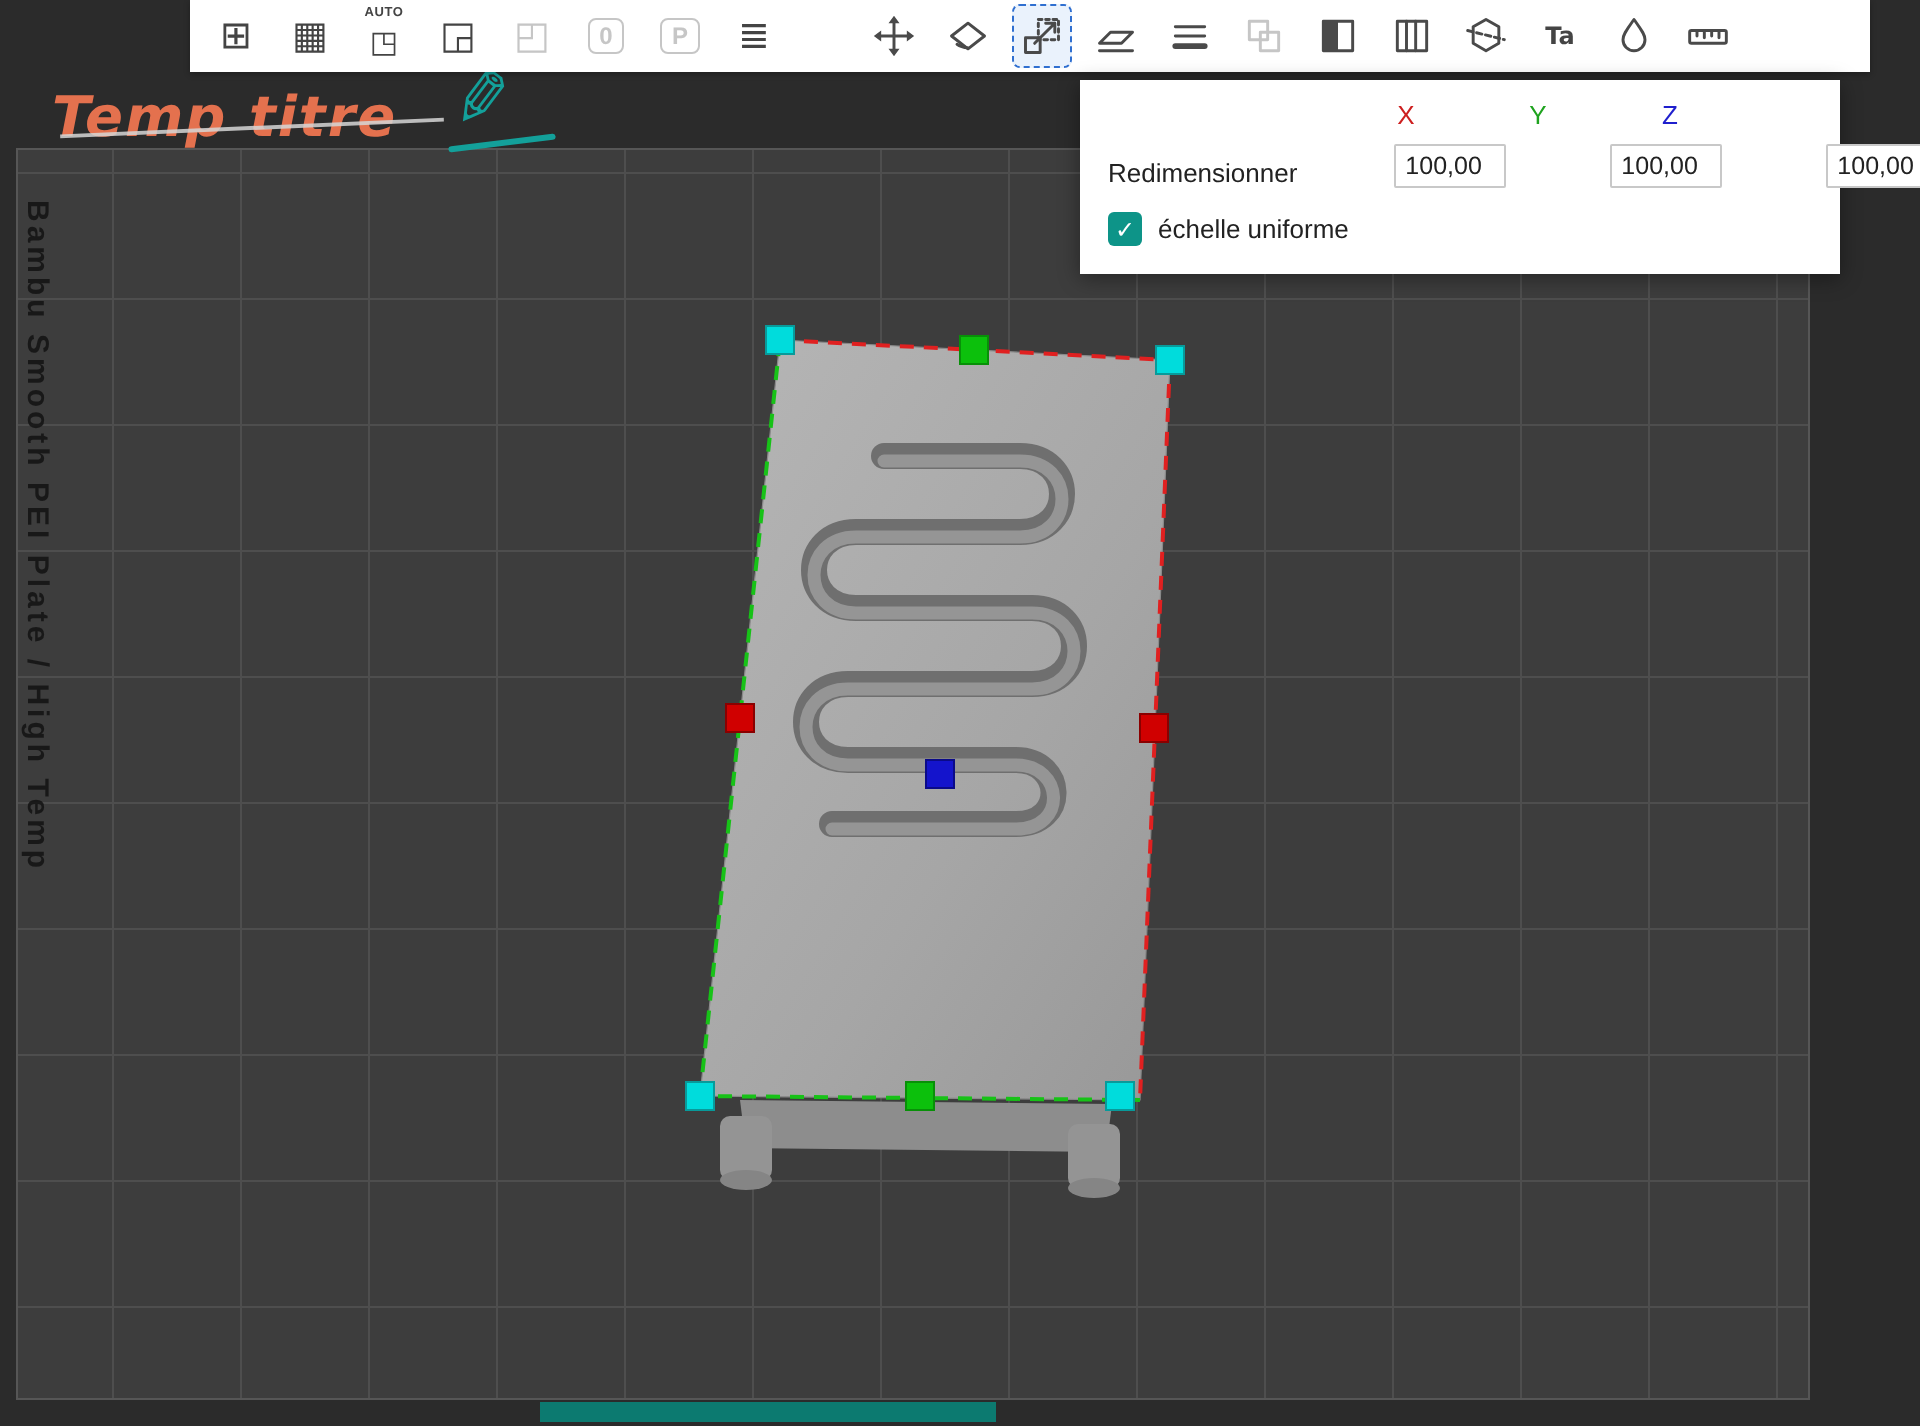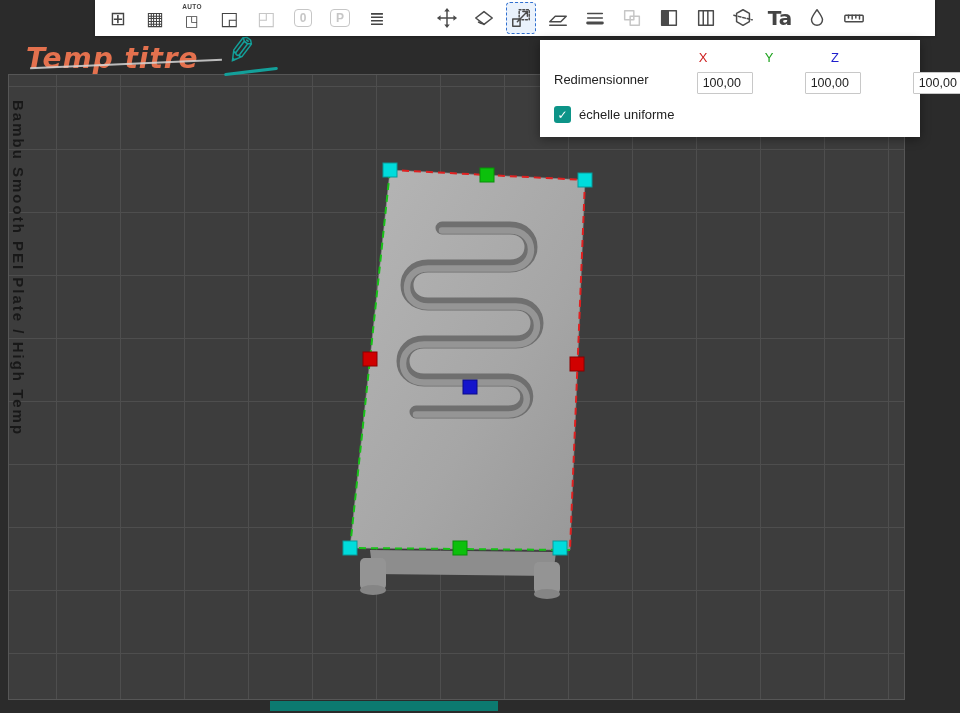--- a/index.html
+++ b/index.html
@@ -91,7 +91,7 @@
   .tool.disabled .ticon { stroke:#c6c6c6; }
   .tfill { fill:#4a4a4a; stroke:none; }
   .sep { width:26px; height:1px; flex:0 0 auto; }
-  .text-glyph { font-size:20px; font-weight:600; color:#444; font-family:"DejaVu Sans",sans-serif; }
+  .text-glyph { font-size:12px; font-weight:600; color:#444; font-family:"DejaVu Sans",sans-serif; }
 
   
   .scale-panel {

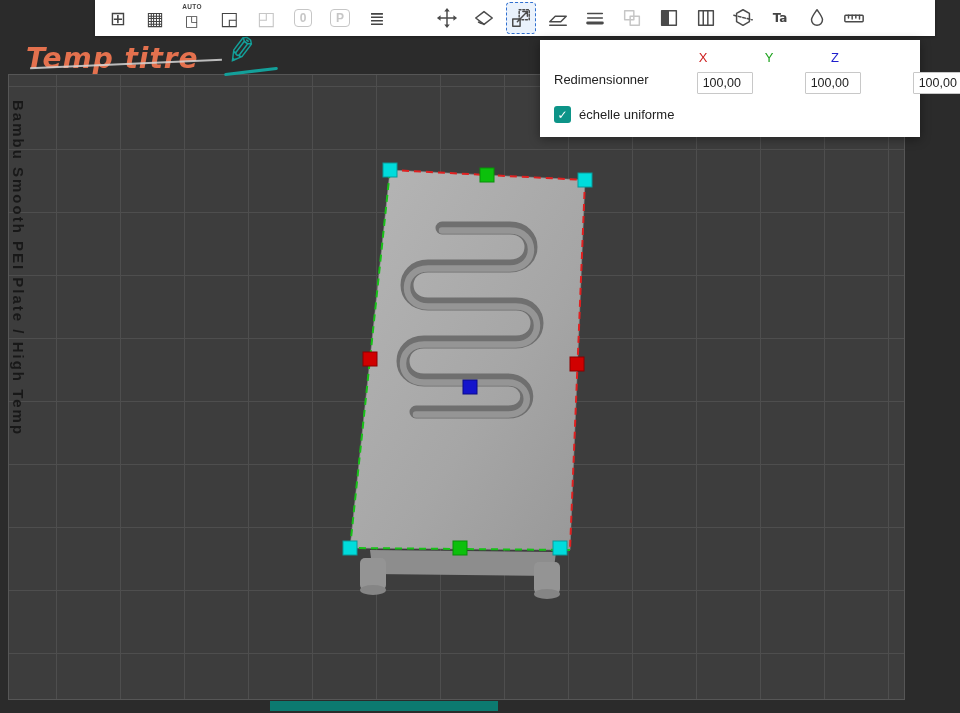--- a/index.html
+++ b/index.html
@@ -104,7 +104,7 @@
   .axis-x { color:#cd1f1f; }
   .axis-y { color:#1fa31f; }
   .axis-z { color:#1f1fcd; }
-  .scale-row { display:flex; align-items:flex-start; margin-bottom:6px;gap:48px; }
+  .scale-row { display:flex; align-items:flex-end; margin-bottom:6px;gap:48px; }
   .scale-row .row-label { width:118px; font-size:13px; color:#222; }
   .scale-row input {
     width:56px; height:22px; margin-right:4px; padding:1px 5px;

